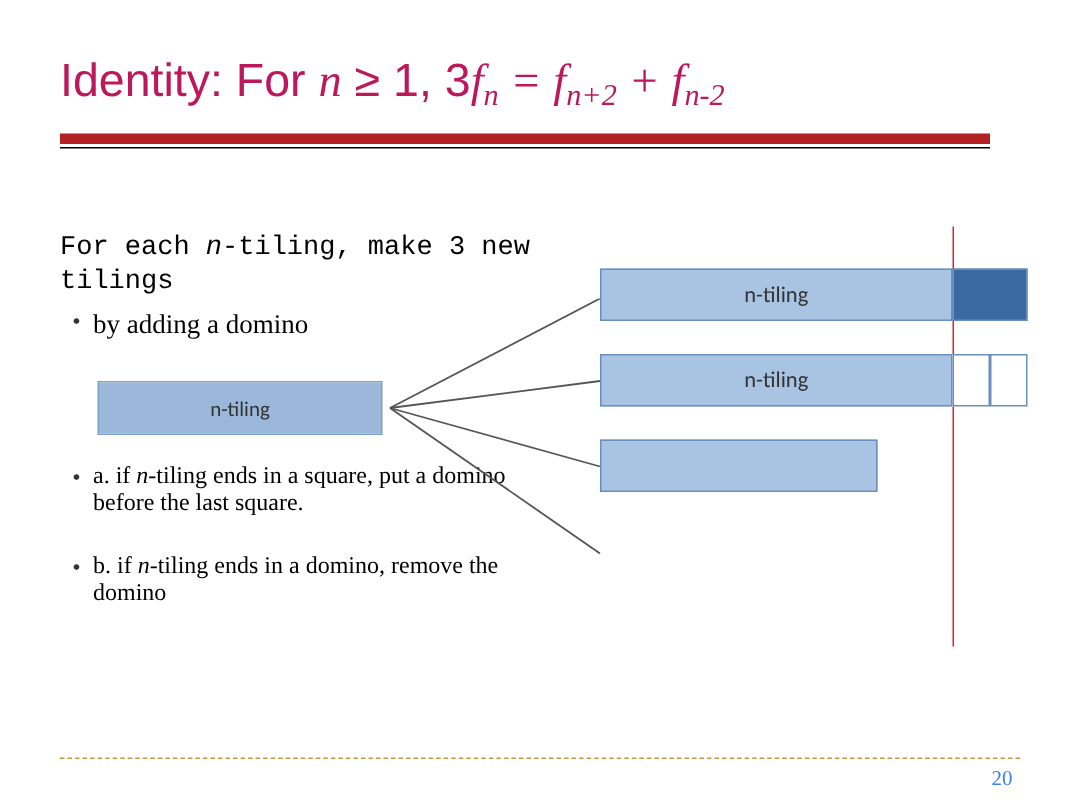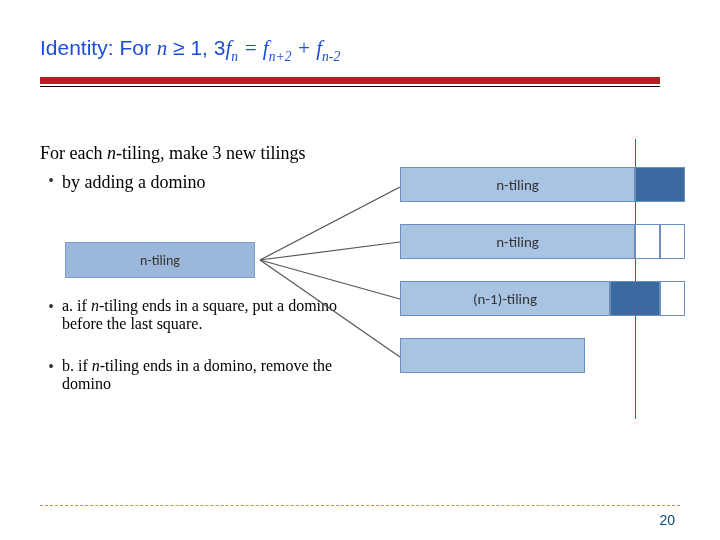--- a/index.html
+++ b/index.html
@@ -18,8 +18,8 @@
   }
   .title {
     font-family: Verdana, Geneva, sans-serif;
-    font-size: 21px;
-    color: #1d4ed8;
+    font-size: 31px;
+    color: #be185d;
     line-height: 1.25;
     padding-bottom: 6px;
   }

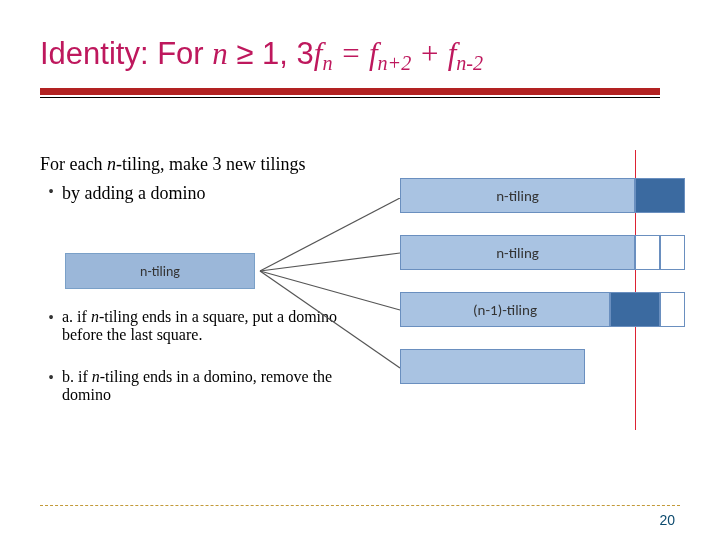--- a/index.html
+++ b/index.html
@@ -46,7 +46,7 @@
     color: #000;
     line-height: 1.25;
   }
-  .lead { margin-bottom: 6px; }
+  .lead { margin-bottom: 6px; font-family: Liberation Mono, monospace; }
   .bullet {
     display: flex;
     margin-top: 0;

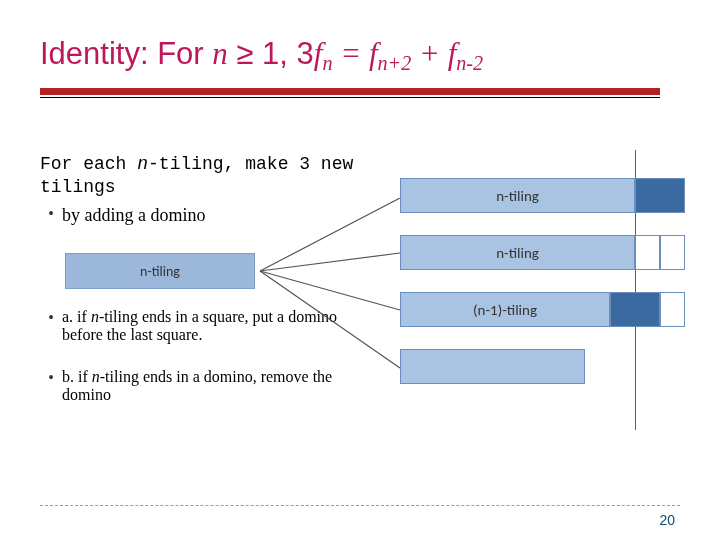--- a/index.html
+++ b/index.html
@@ -239,14 +239,6 @@
         </div>
       </div>
 
-      <div class="right-row">
-        <div class="r-wrap" style="width:285px">
-          <div class="r-bar bar-light" style="left:0; width:210px"></div>
-          <div class="r-bar bar-dark" style="left:210px; width:50px"></div>
-          <div class="r-bar bar-white" style="left:260px; width:25px"></div>
-          <div class="r-label" style="left:0; width:210px">(n-1)-tiling</div>
-        </div>
-      </div>
 
       <div class="right-row">
         <div class="r-wrap" style="width:235px; margin-right:50px">

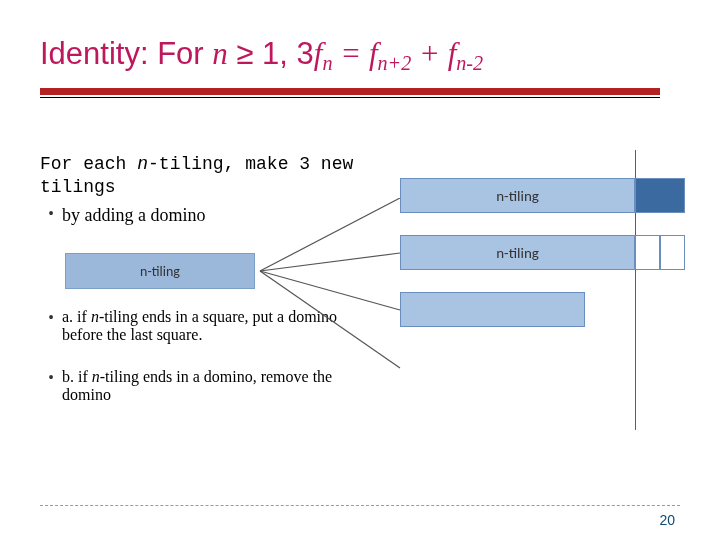--- a/index.html
+++ b/index.html
@@ -157,9 +157,9 @@
     position: absolute;
     right: 45px;
     bottom: 12px;
-    font-family: Liberation Sans, sans-serif;
+    font-family: Liberation Serif, serif;
     font-size: 14px;
-    color: #0c4a6e;
+    color: #3b82f6;
   }
 </style>
 </head>

